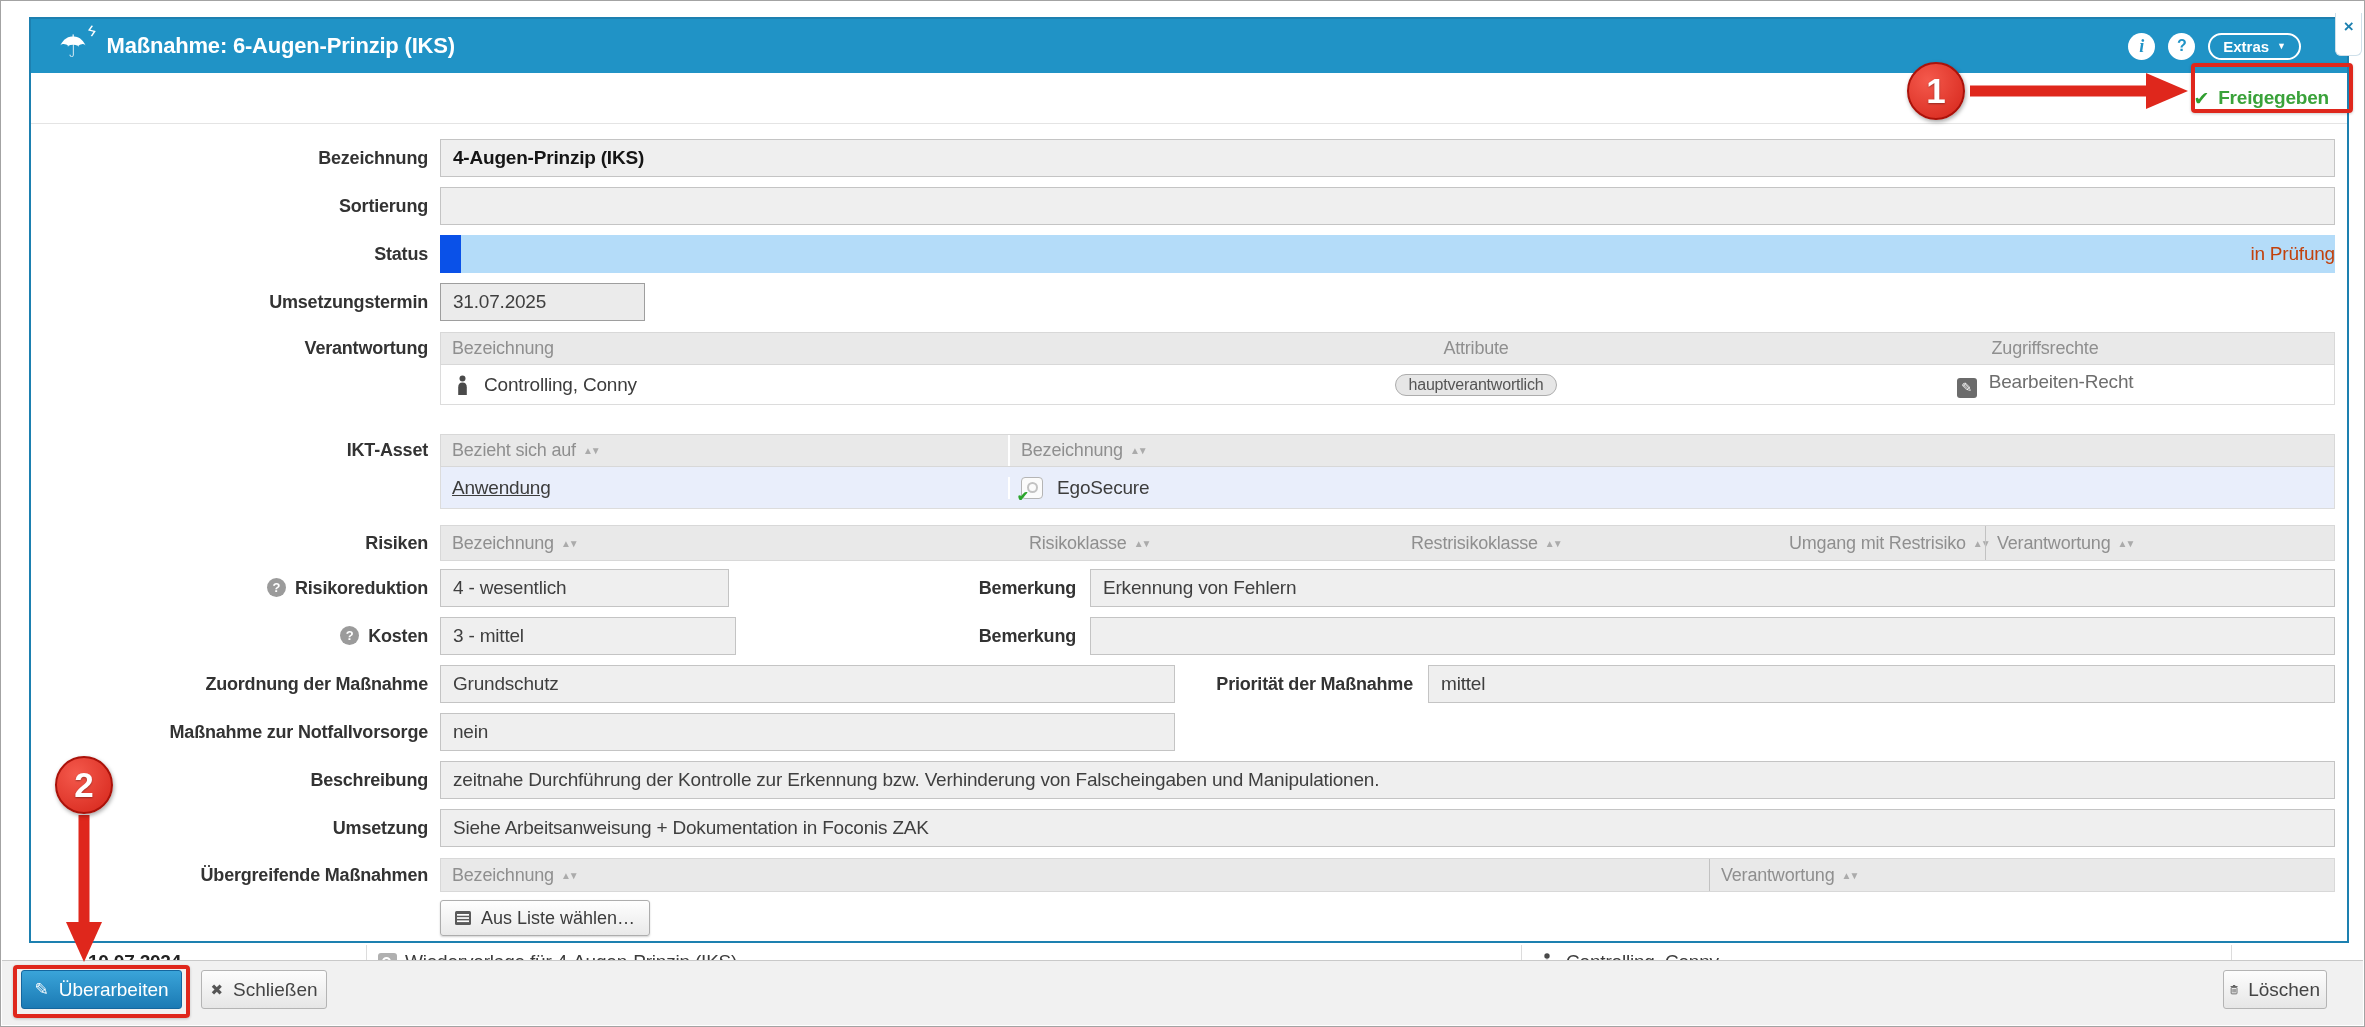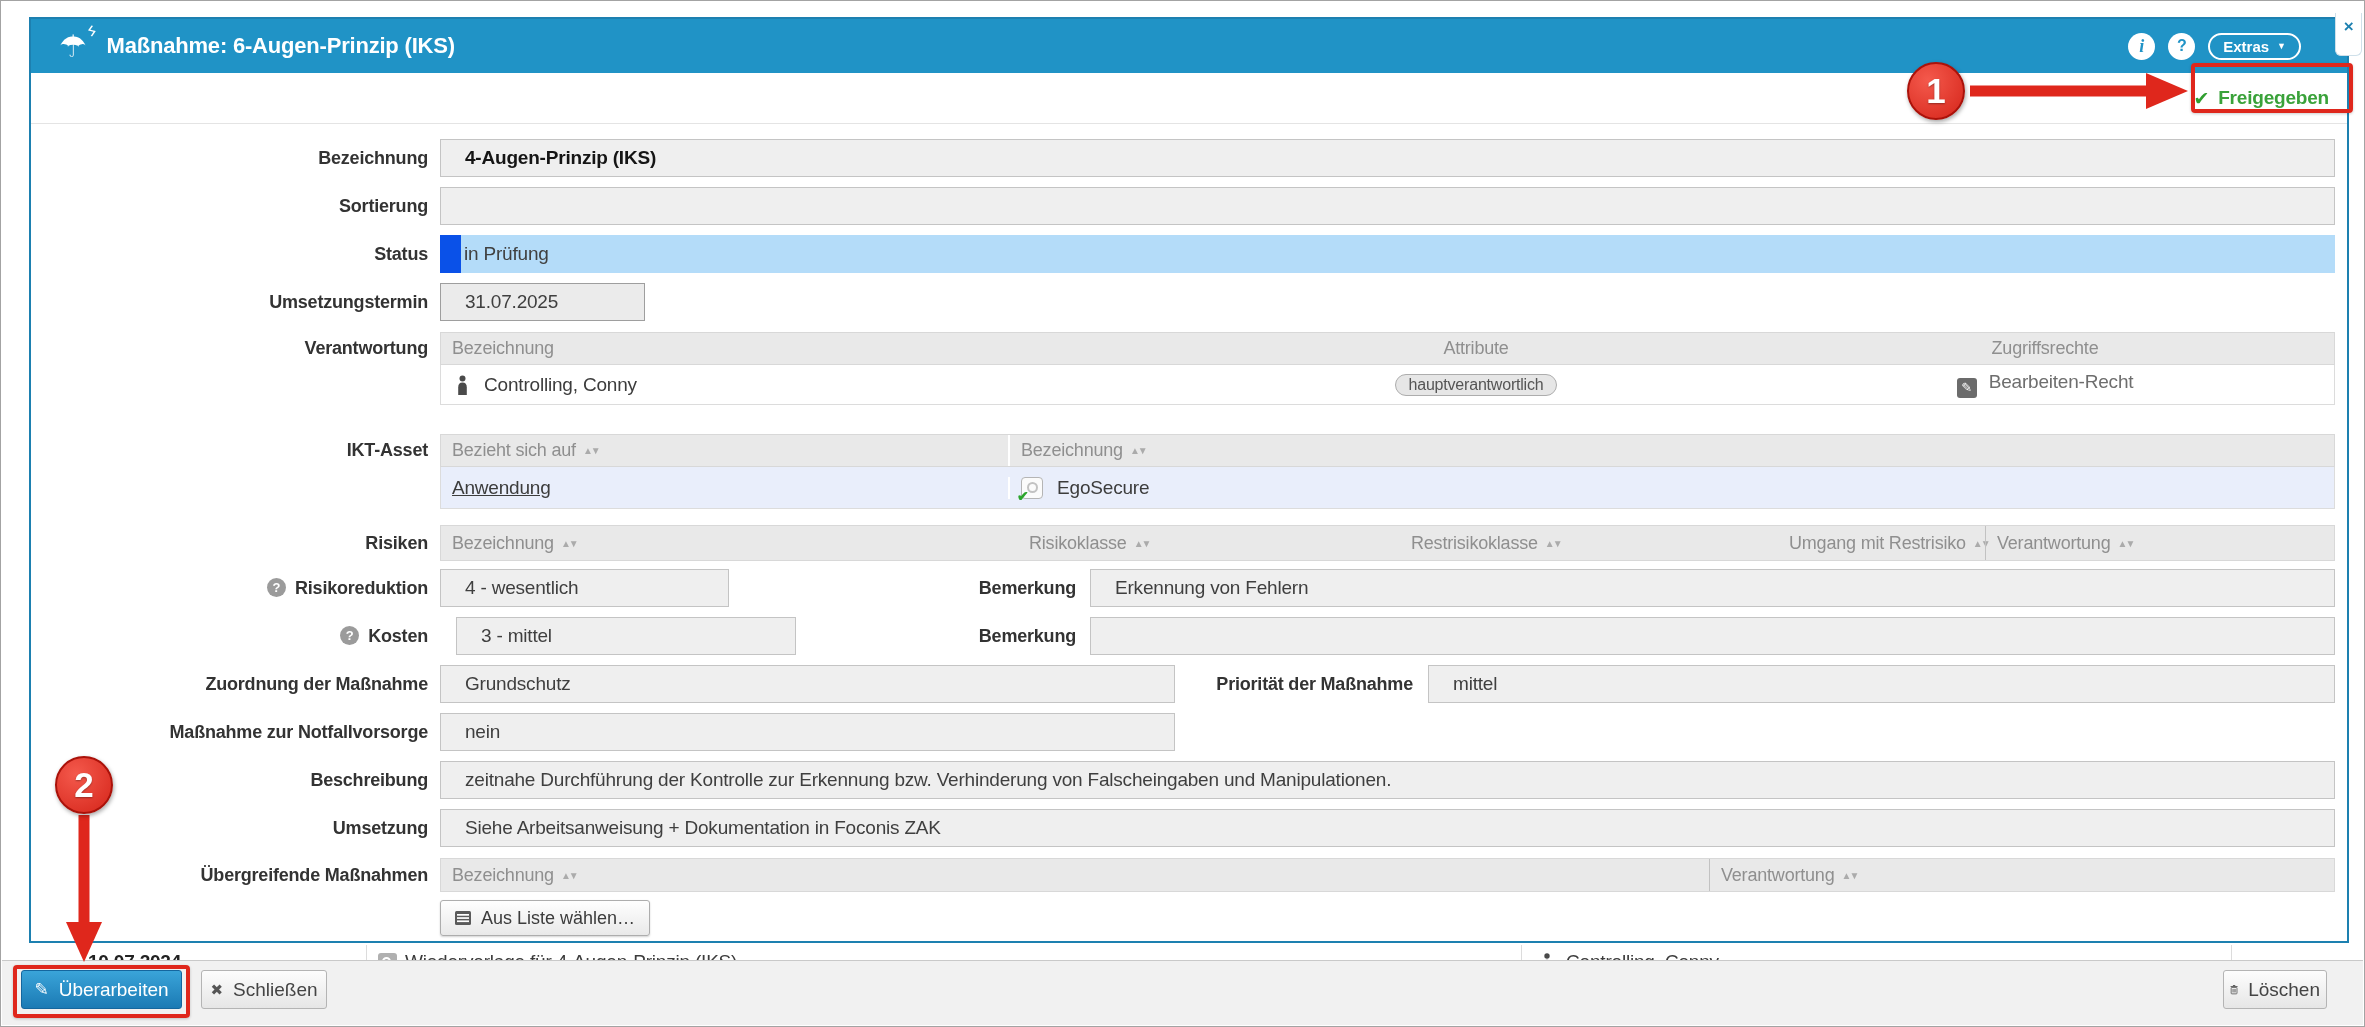--- a/index.html
+++ b/index.html
@@ -39,7 +39,7 @@
           color:#fff;font-size:13px;text-align:center;font-weight:bold;margin-right:9px;vertical-align:2px;}
   .ctl{position:absolute;left:409px;right:12px;top:0;}
   .field{height:38px;line-height:36px;background:#efefef;border:1px solid #c4c4c4;box-sizing:border-box;
-         padding:0 24px;font-size:19px;color:#3f3f3f;overflow:hidden;white-space:nowrap;}
+         padding:0 12px;font-size:19px;color:#3f3f3f;overflow:hidden;white-space:nowrap;}
   .field.bold{font-weight:bold;color:#151515;}
   .field.date{width:205px;border-color:#9e9e9e;background:#ebebeb;}
   .abs{position:absolute;top:0;}

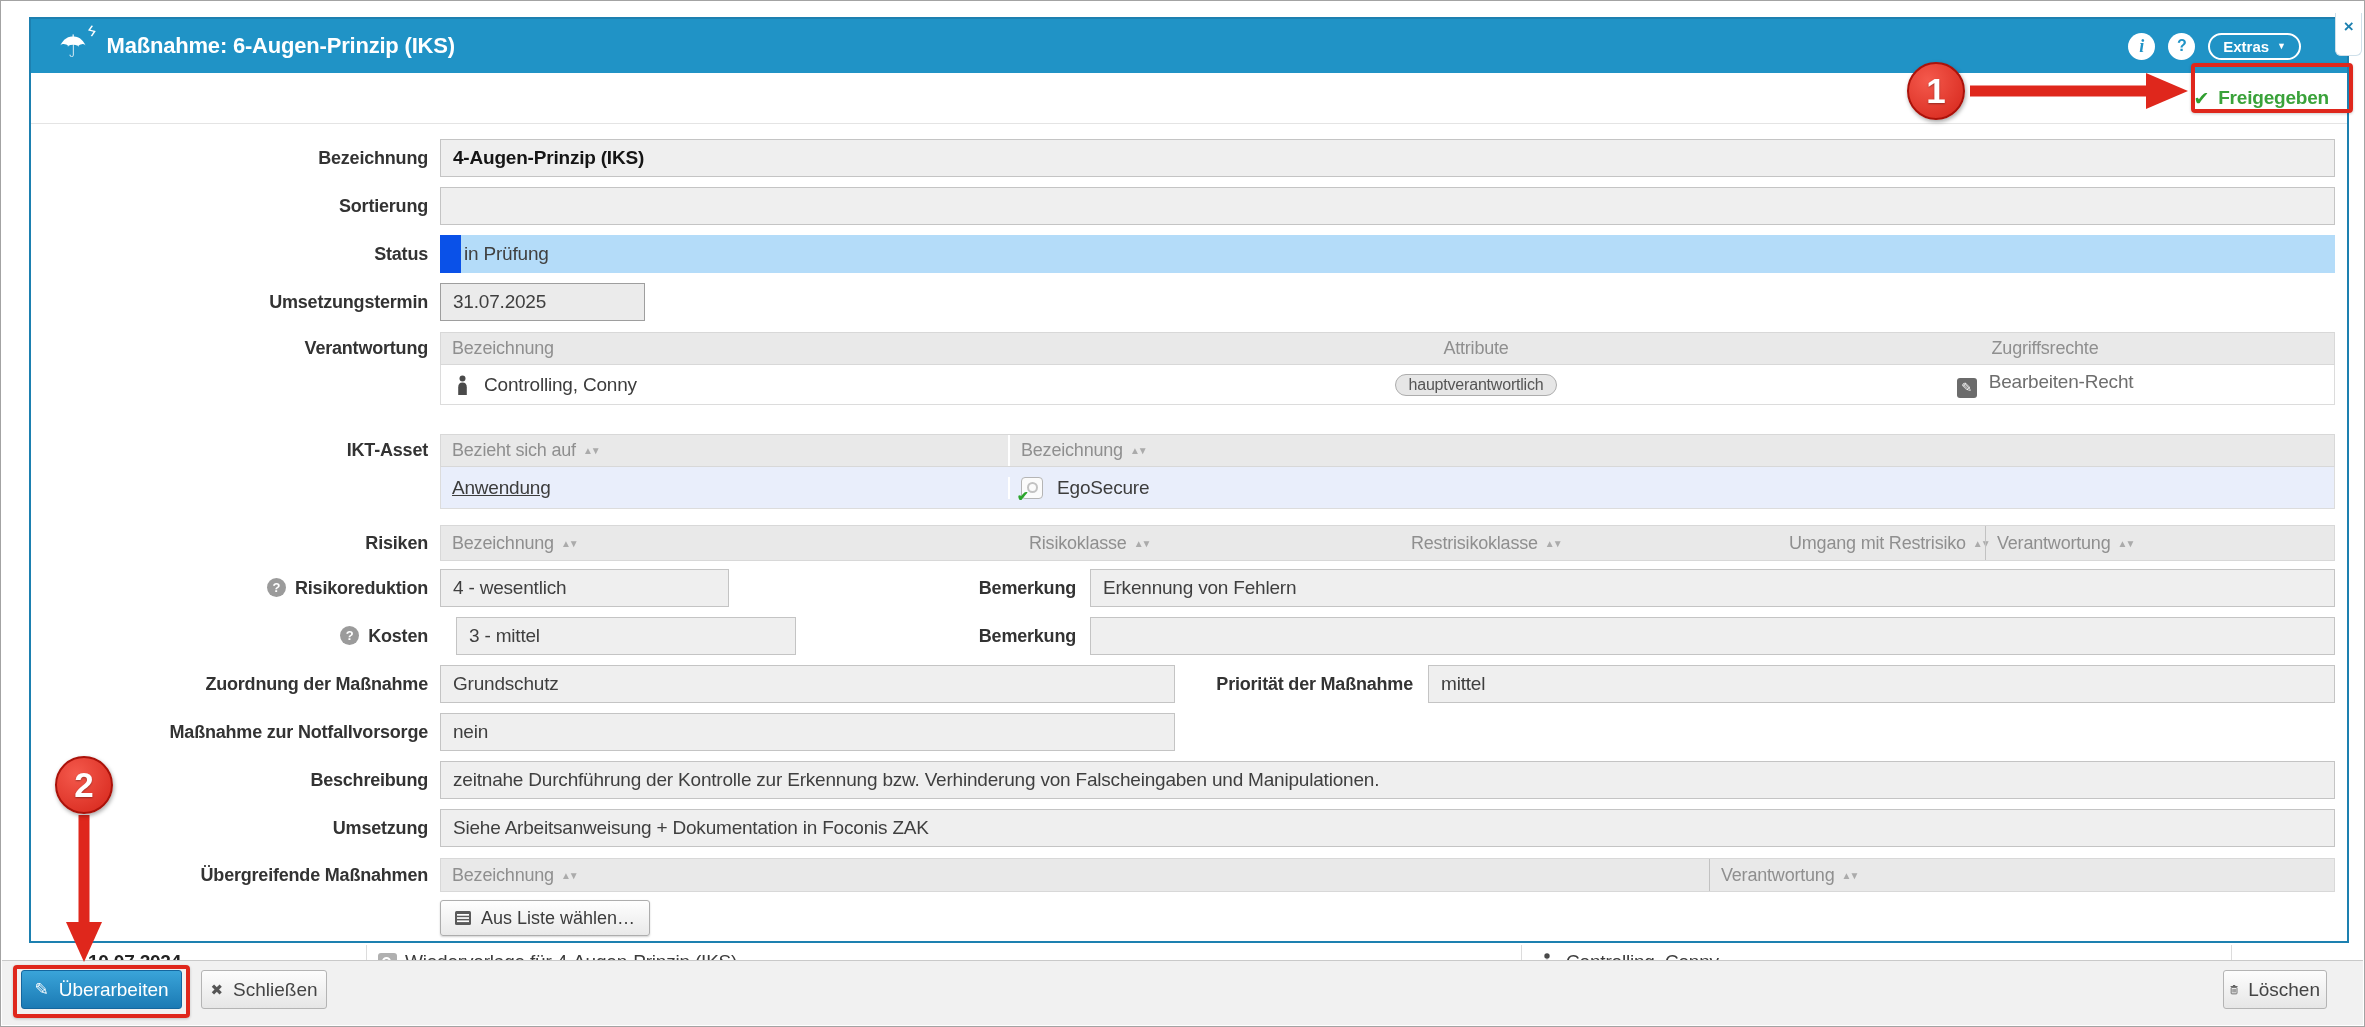--- a/index.html
+++ b/index.html
@@ -48,7 +48,7 @@
   
   .status-wrap{position:relative;height:38px;background:#b4dcf9;}
   .status-block{position:absolute;left:0;top:0;width:21px;height:38px;background:#0a51e8;}
-  .status-text{padding-left:24px;line-height:38px;color:#404040;font-size:19px;}
+  .status-text{padding-left:40px;line-height:38px;color:#c2410c;font-size:19px;text-align:right;}
 
   
   .thead{display:flex;background:#e9e9e9;border:1px solid #d8d8d8;box-sizing:border-box;color:#8f8f8f;font-size:18px;}

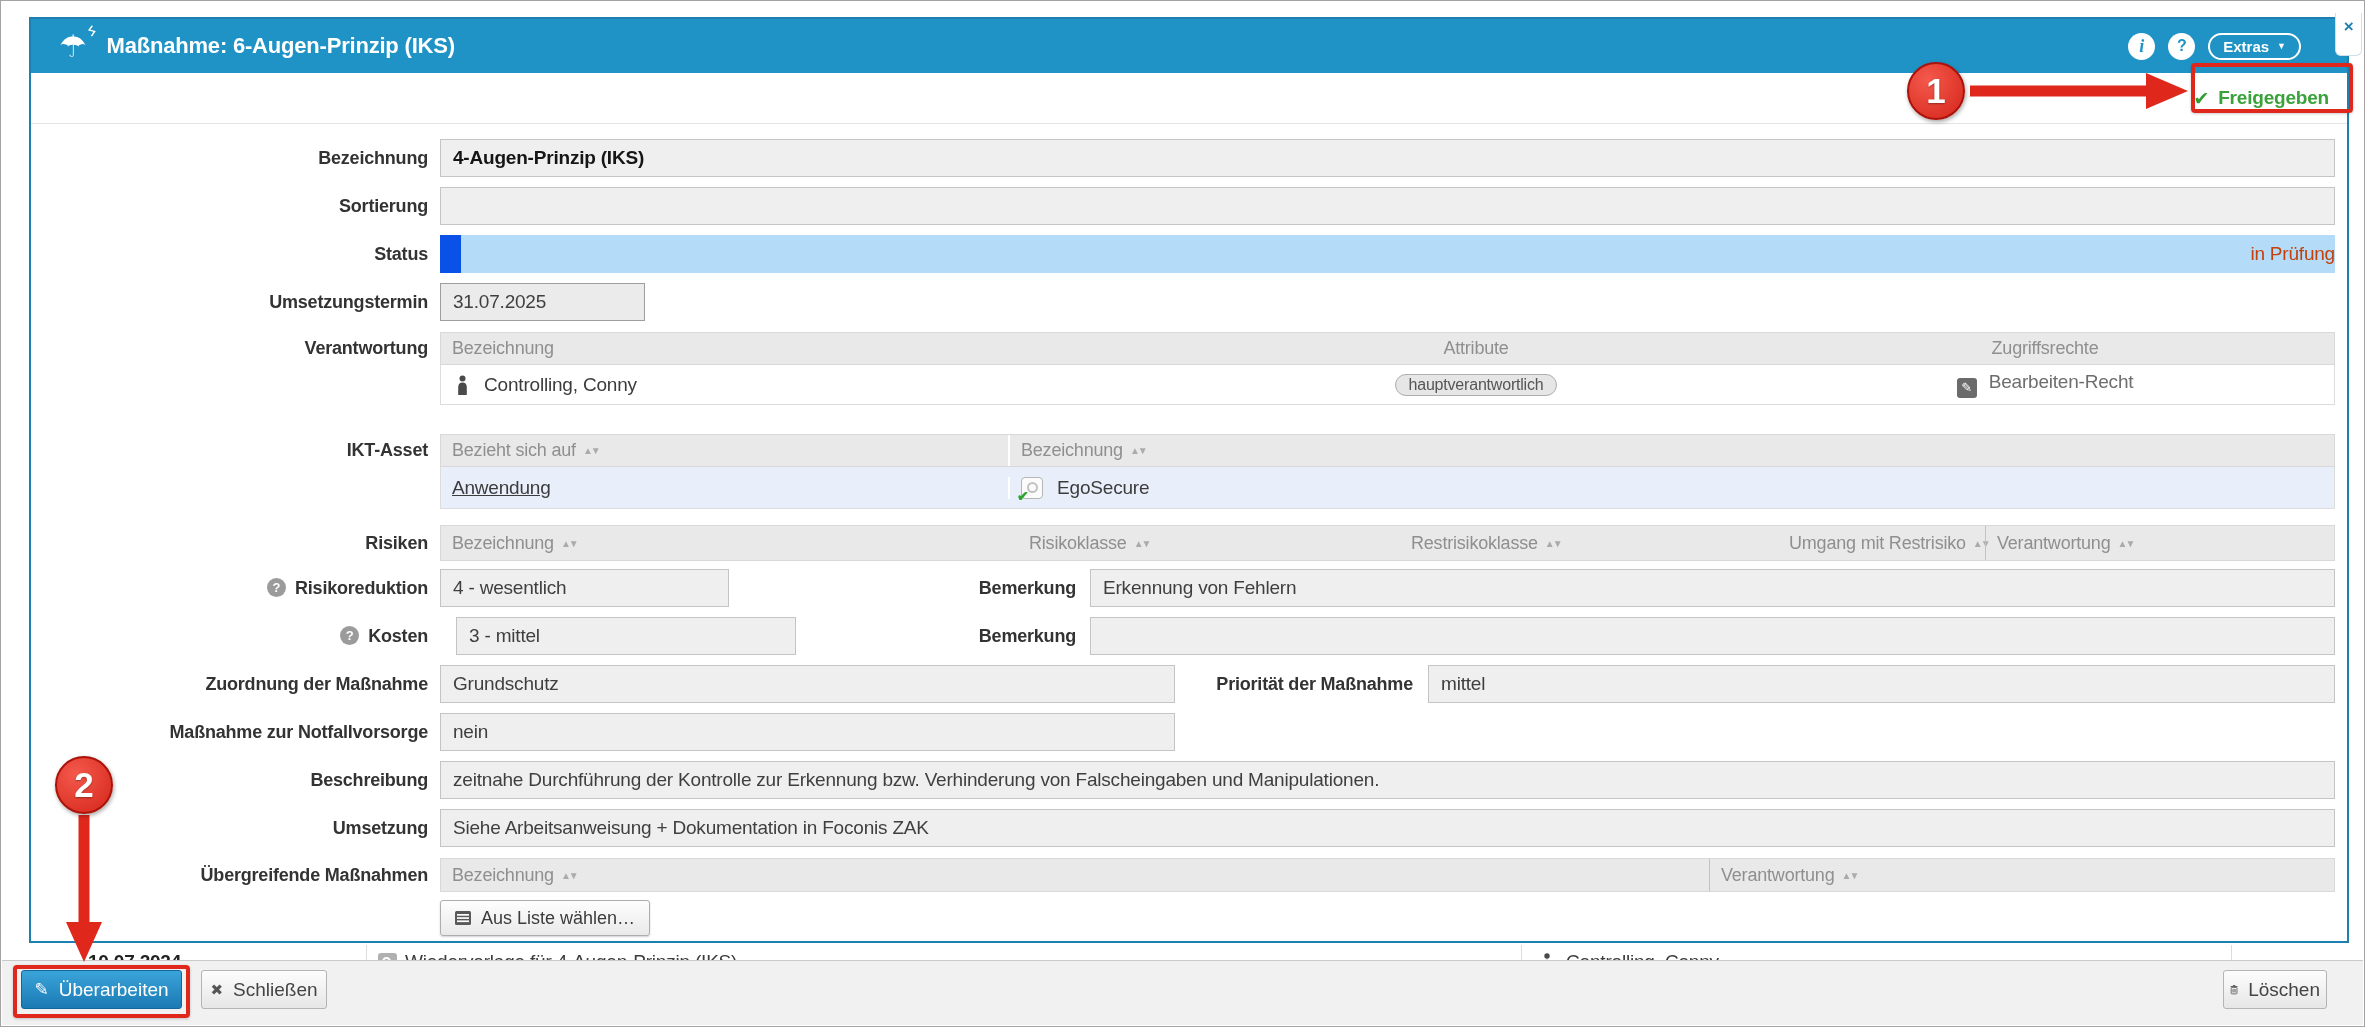--- a/index.html
+++ b/index.html
@@ -254,7 +254,7 @@
         <span class="q-icon">?</span><span>Kosten</span>
       </div>
       <div class="ctl" style="height:38px;">
-        <div class="field abs" style="left:16px;width:340px;">3 - mittel</div>
+        <div class="field abs" style="left:0;width:296px;">3 - mittel</div>
         <div class="sub-lbl" style="left:420px;width:216px;">Bemerkung</div>
         <div class="field abs" style="left:650px;right:0;"></div>
       </div>

